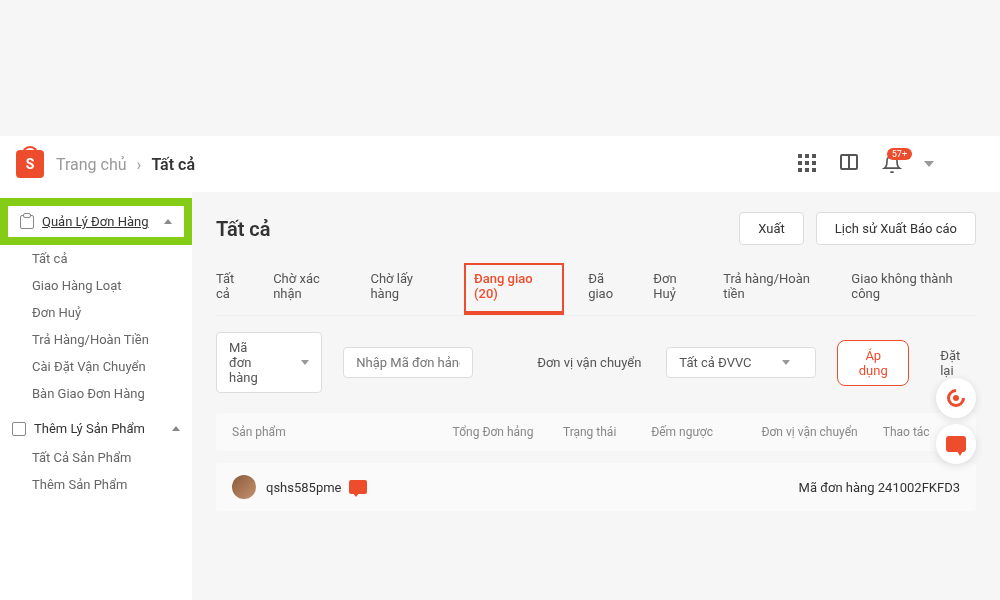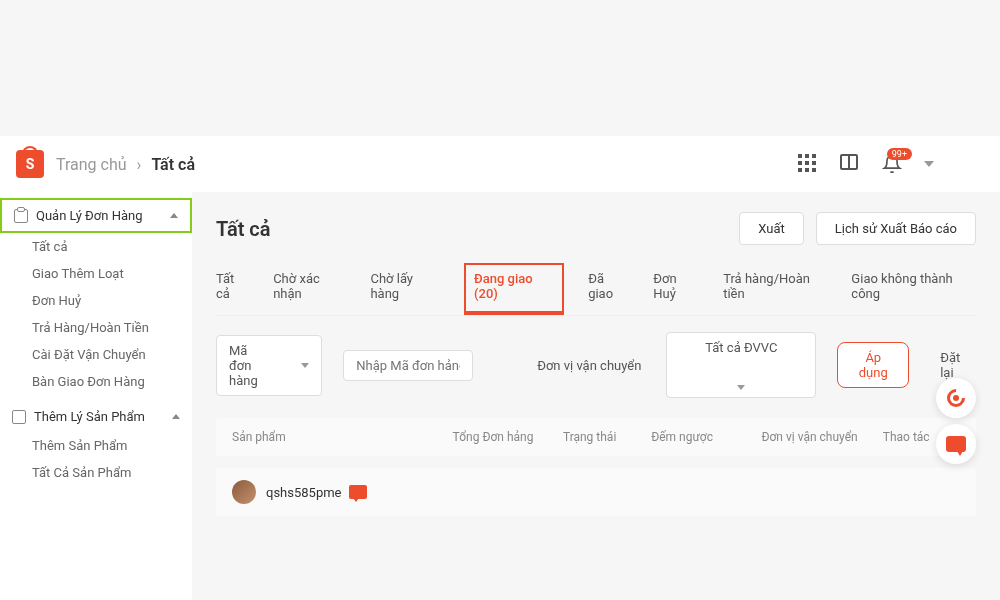--- a/index.html
+++ b/index.html
@@ -135,7 +135,7 @@
       <svg viewBox="0 0 24 24" fill="none" stroke="#555" stroke-width="2">
           <path d="M18 8A6 6 0 006 8c0 7-3 9-3 9h18s-3-2-3-9M13.7 21a2 2 0 01-3.4 0"></path>
         </svg>
-      <span class="badge">99+</span>
+      <span class="badge">57+</span>
     </div>
     <div class="chevron-down"></div>
   </div>

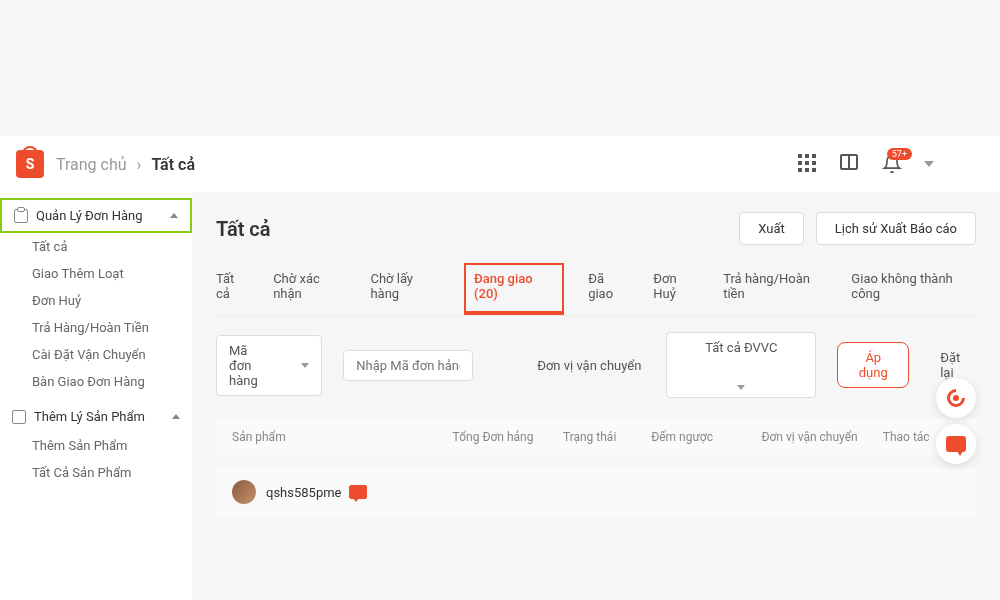--- a/index.html
+++ b/index.html
@@ -48,7 +48,7 @@
       font-size: 13px; color: #333; gap: 8px;
       position: relative;
     }
-    .section-header.highlighted { border: 2px solid #84cc16; }
+    .section-header.highlighted { border: 8px solid #84cc16; text-decoration: underline; }
     .section-icon { width: 14px; height: 14px; border: 1.5px solid #888; border-radius: 2px; position: relative; }
     .section-icon.clipboard::before { content: ""; position: absolute; top: -3px; left: 2px; right: 2px; height: 3px; background: #fff; border: 1.5px solid #888; border-radius: 2px; }
     .section-chevron { margin-left: auto; width: 0; height: 0; border-left: 4px solid transparent; border-right: 4px solid transparent; border-bottom: 5px solid #888; }

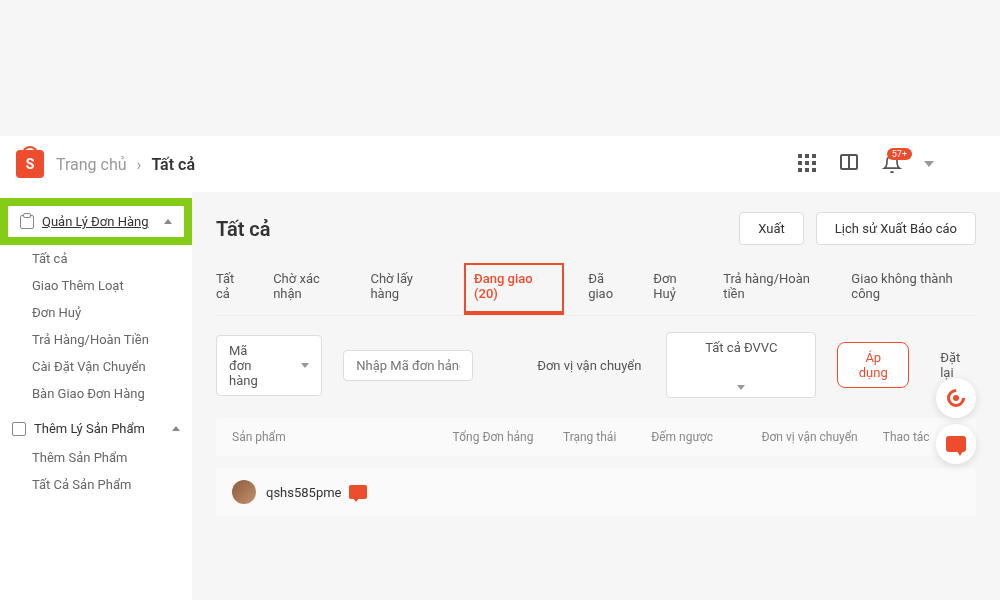--- a/index.html
+++ b/index.html
@@ -149,7 +149,7 @@
       <div class="section-chevron"></div>
     </div>
     <div class="nav-item">Tất cả</div>
-    <div class="nav-item">Giao Thêm Loạt</div>
+    <div class="nav-item">Giao Hàng Loạt</div>
     <div class="nav-item">Đơn Huỷ</div>
     <div class="nav-item">Trả Hàng/Hoàn Tiền</div>
     <div class="nav-item">Cài Đặt Vận Chuyển</div>

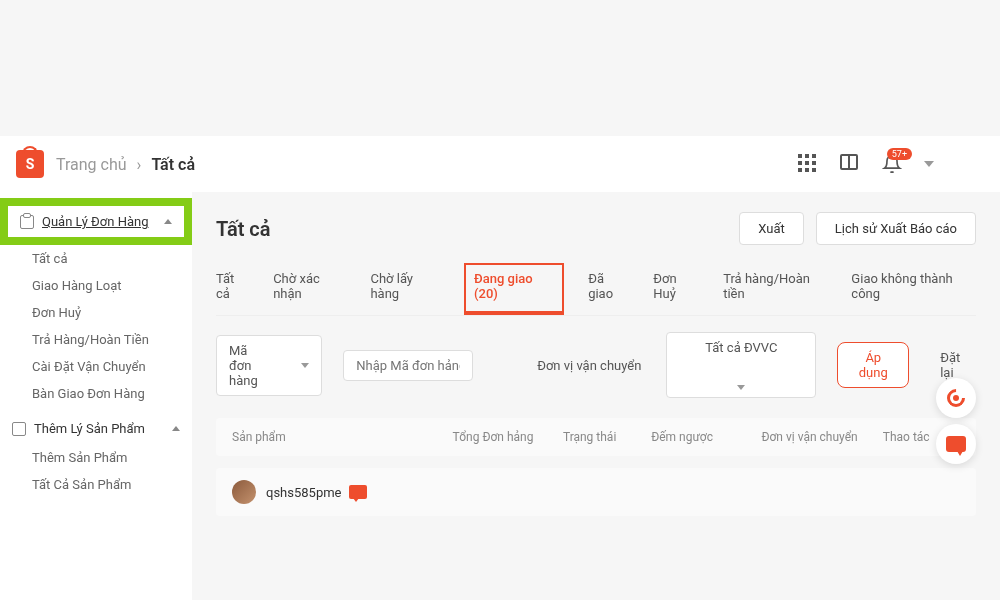--- a/index.html
+++ b/index.html
@@ -71,7 +71,7 @@
     .select .arrow { width: 0; height: 0; border-left: 4px solid transparent; border-right: 4px solid transparent; border-top: 5px solid #999; }
     .input { padding: 7px 12px; border: 1px solid #ddd; border-radius: 4px; font-size: 13px; width: 130px; background: #fff; }
     .select.wide { flex: 0 0 auto; min-width: 100px; }
-    .select.wider { min-width: 150px; flex-direction: column; }
+    .select.wider { min-width: 150px; }
     .btn-orange { padding: 7px 18px; border: 1px solid #ee4d2d; background: #fff; color: #ee4d2d; border-radius: 8px; font-size: 13px; cursor: pointer; }
     .link { font-size: 13px; color: #555; cursor: pointer; padding: 7px 10px; }
     

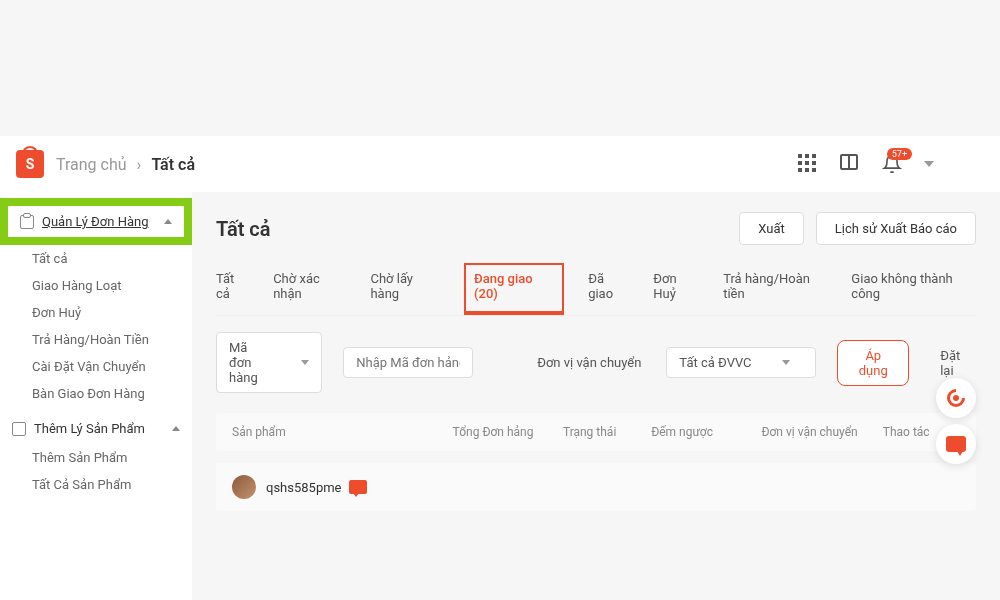--- a/index.html
+++ b/index.html
@@ -160,8 +160,8 @@
       <span>Thêm Lý Sản Phẩm</span>
       <div class="section-chevron"></div>
     </div>
+    <div class="nav-item">Tất Cả Sản Phẩm</div>
     <div class="nav-item">Thêm Sản Phẩm</div>
-    <div class="nav-item">Tất Cả Sản Phẩm</div>
   </div>
 
   <div class="main">

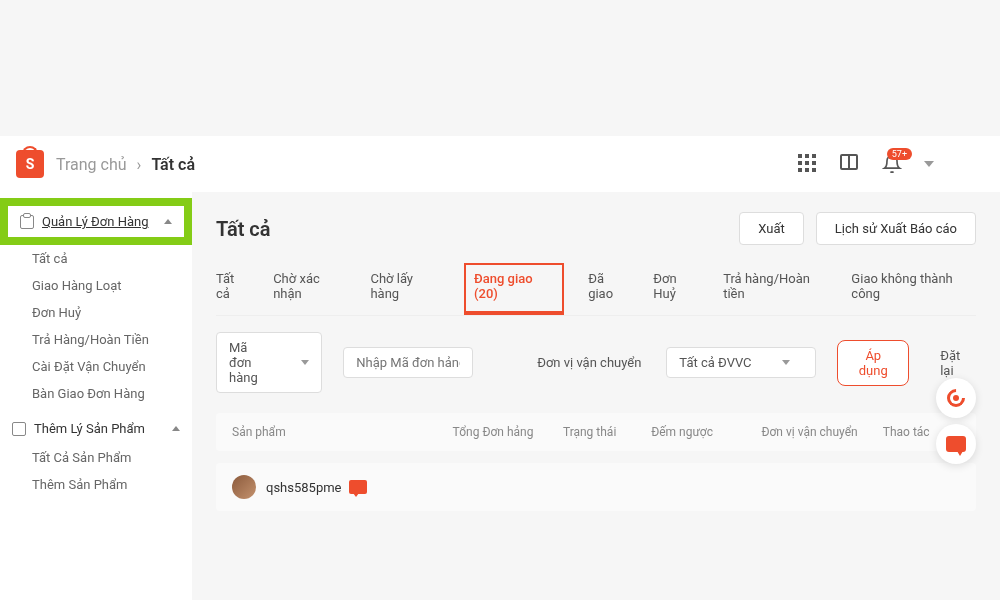--- a/index.html
+++ b/index.html
@@ -217,6 +217,7 @@
       <span class="username">qshs585pme</span>
       <div class="chat-icon"></div>
       <div class="order-spacer"></div>
+      <span class="order-id">Mã đơn hàng 241002FKFD3</span>
     </div>
   </div>
 </div>

